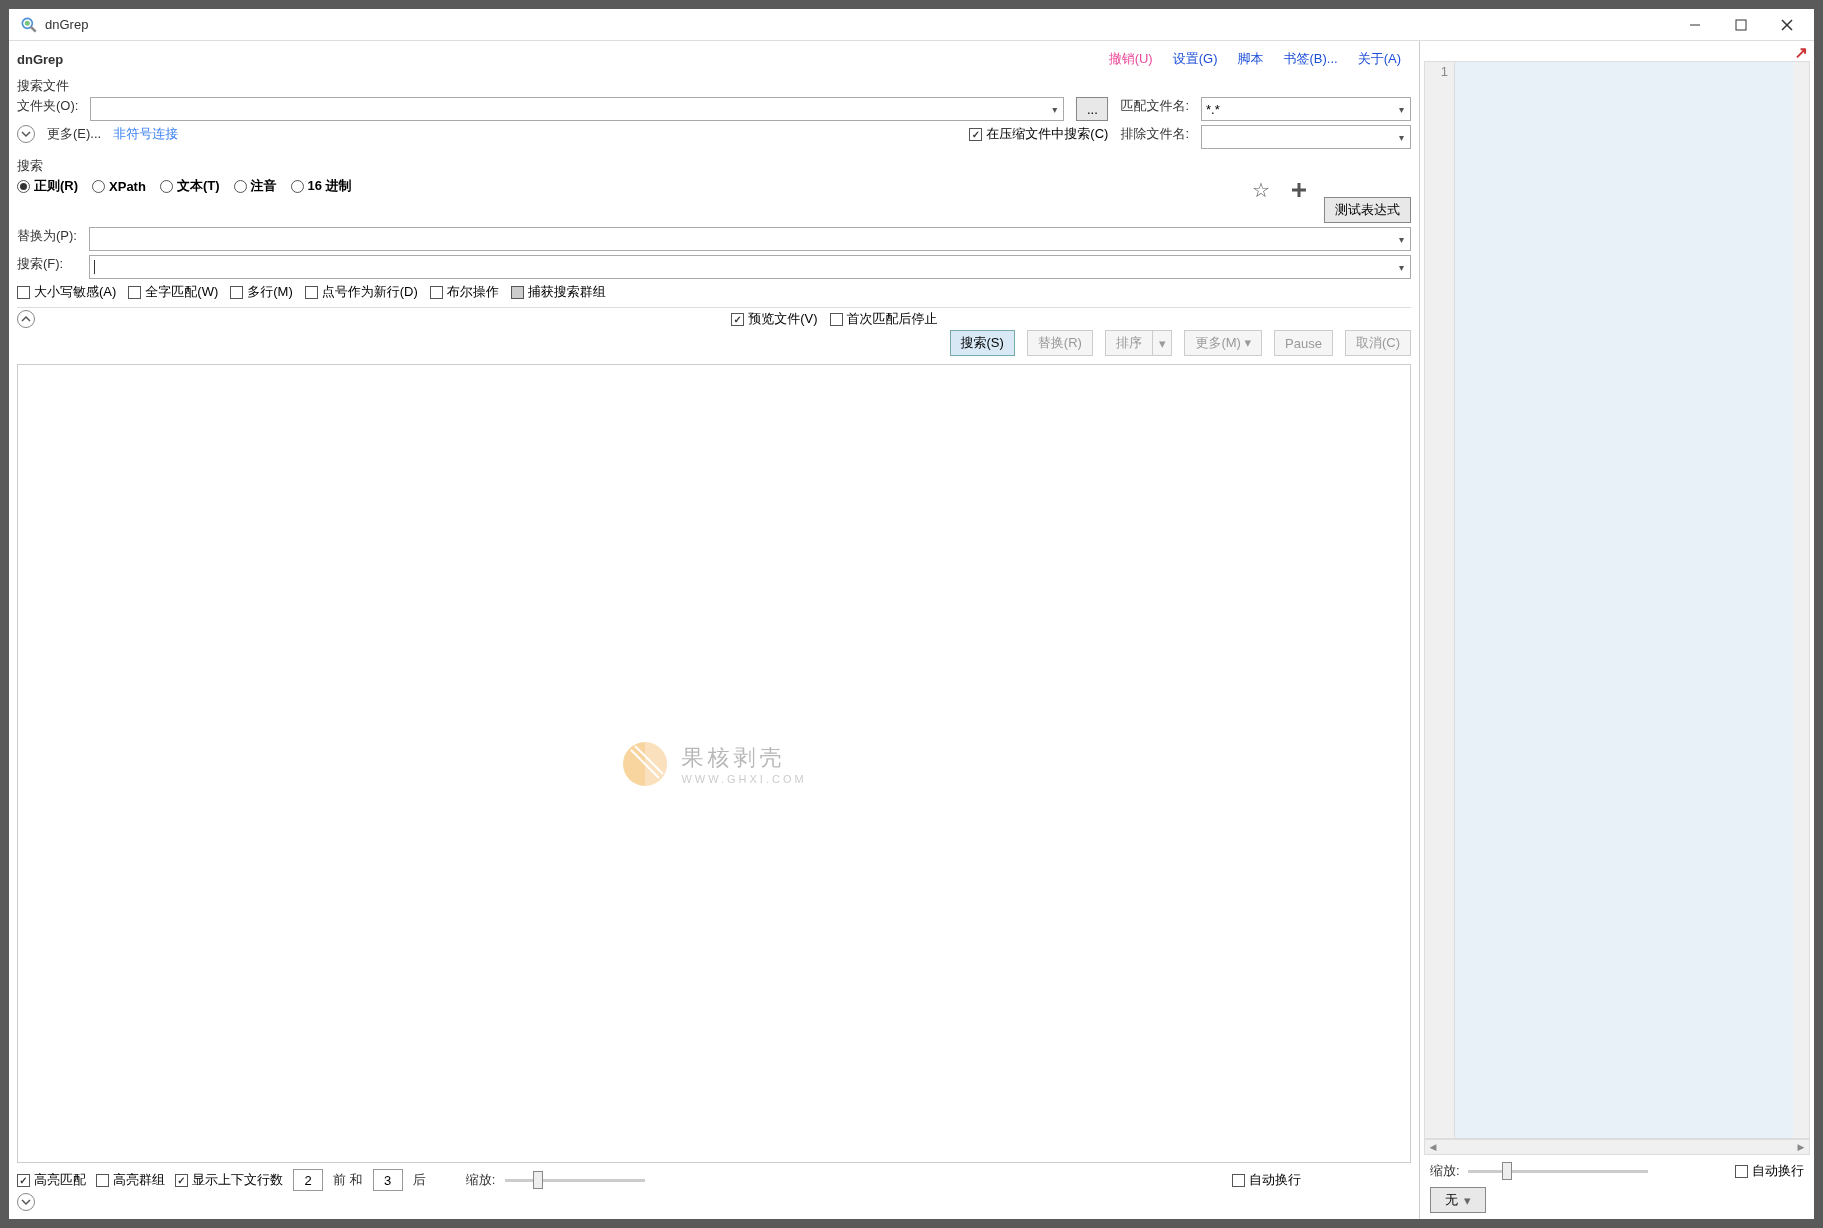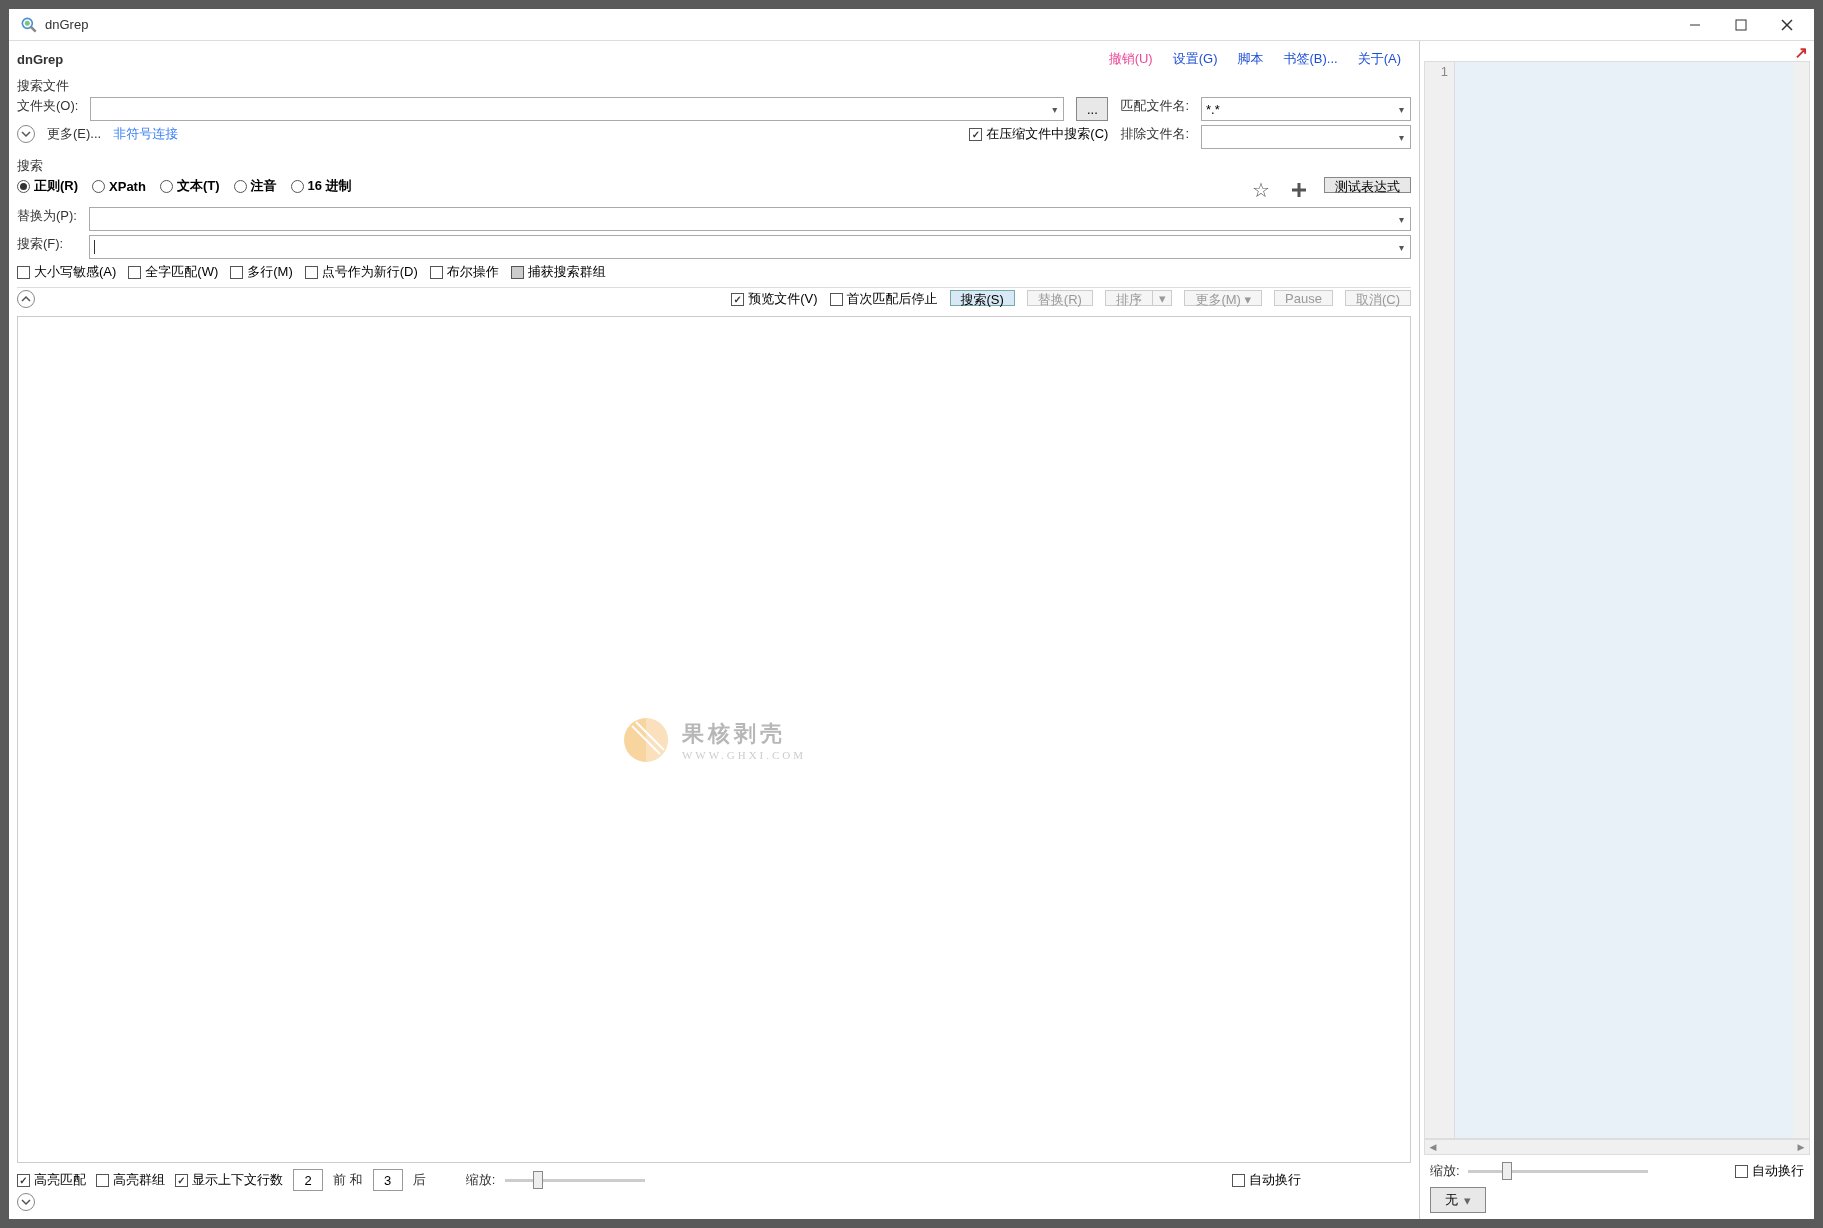--- a/index.html
+++ b/index.html
@@ -38,7 +38,7 @@
     .radio-circle.checked::after { content: ""; width: 7px; height: 7px; background: #333; border-radius: 50%; }
     
     .icon-btn { width: 26px; height: 26px; display: flex; align-items: center; justify-content: center; cursor: pointer; font-size: 20px; color: #555; }
-    .btn { height: 16px; padding: 0 10px; border: 1px solid #888; background: #e8e8e8; cursor: pointer; }
+    .btn { height: 26px; padding: 0 10px; border: 1px solid #888; background: #e8e8e8; cursor: pointer; margin-top: 20px; }
     .btn.disabled { color: #999; border-color: #ccc; background: #f5f5f5; cursor: default; }
     .btn.highlight { background: #d8e8f5; border-color: #7aa; }
     

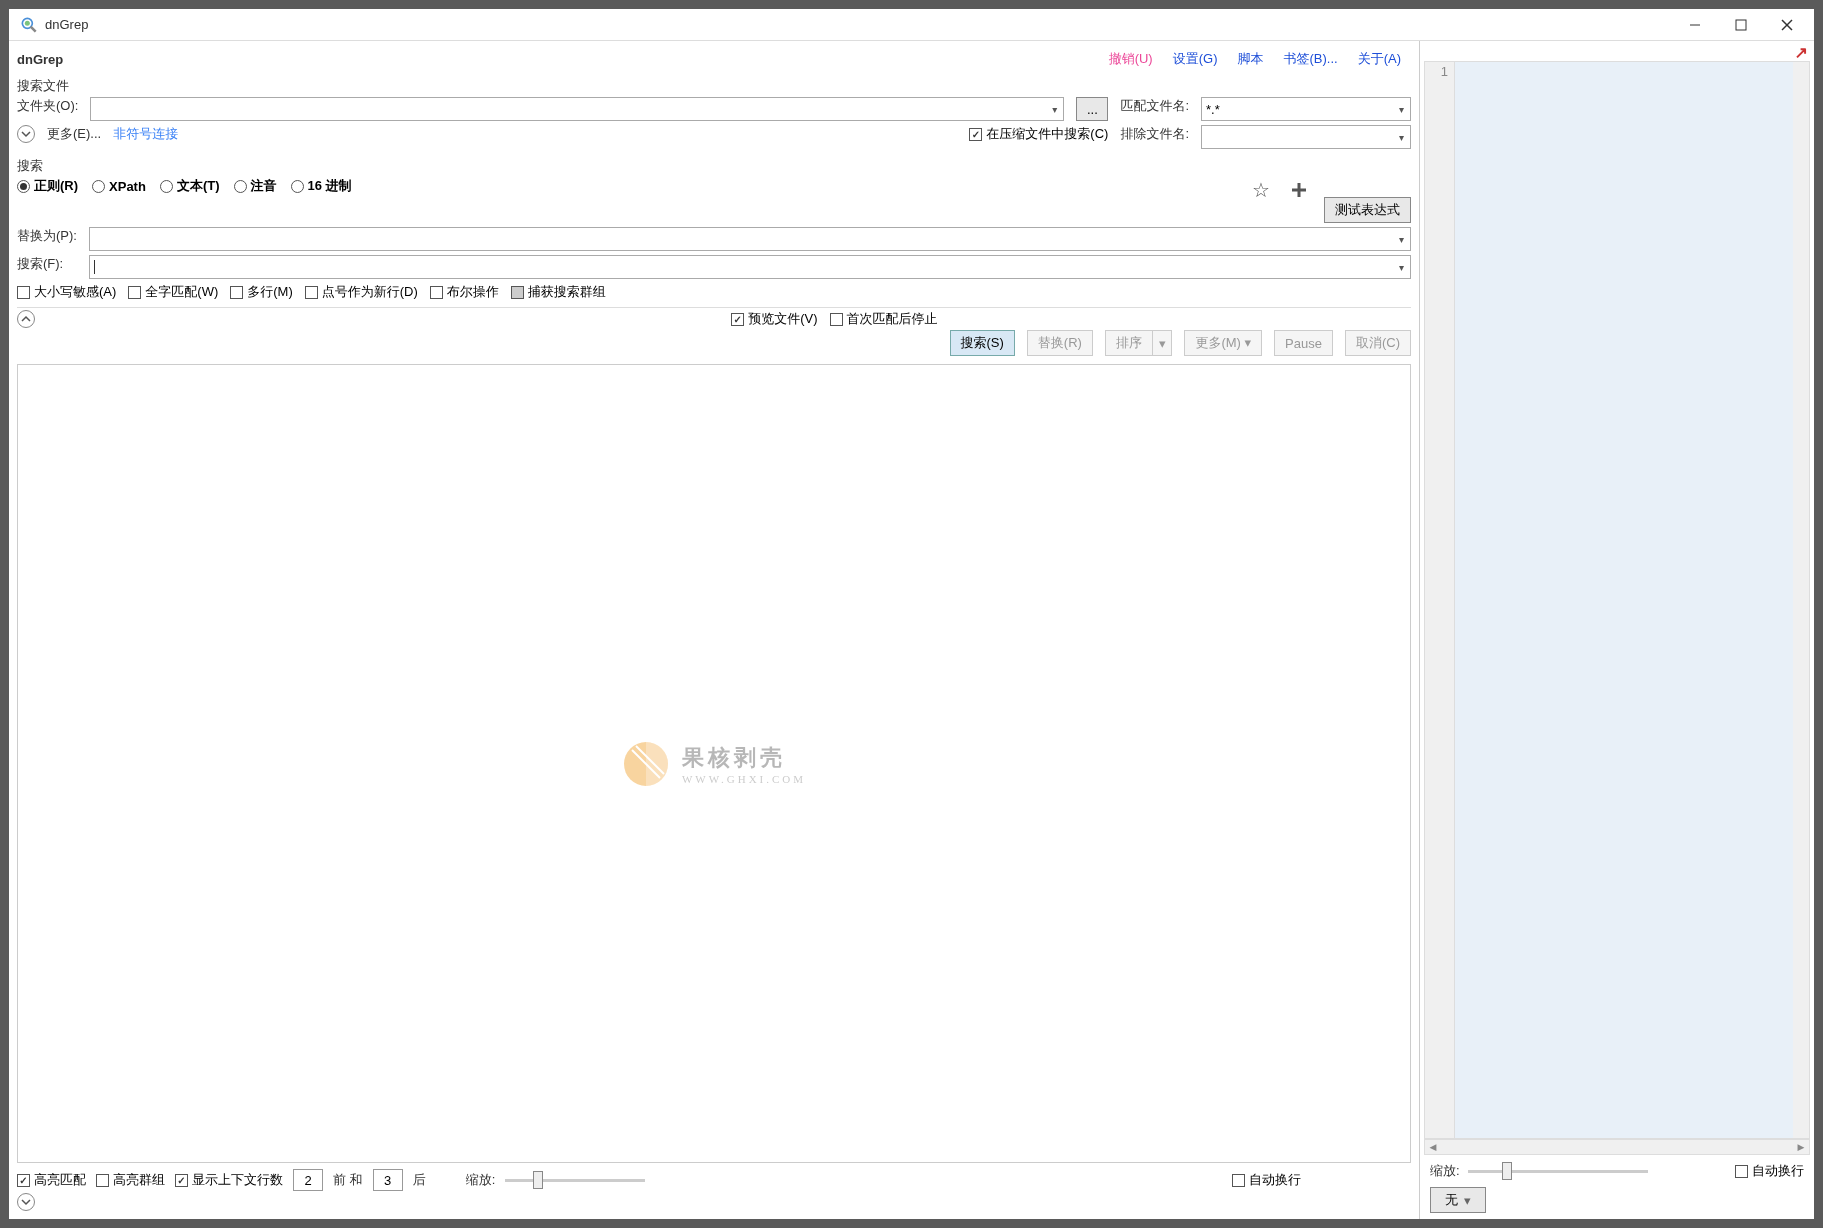--- a/index.html
+++ b/index.html
@@ -51,7 +51,7 @@
     .watermark { display: flex; align-items: center; gap: 12px; opacity: 0.6; }
     .watermark-icon { width: 48px; height: 48px; }
     .watermark-text { display: flex; flex-direction: column; }
-    .watermark-main { font-size: 22px; color: #888; font-weight: bold; letter-spacing: 4px; }
+    .watermark-main { font-size: 22px; color: #888; font-weight: normal; letter-spacing: 4px; }
     .watermark-sub { font-size: 11px; color: #aaa; letter-spacing: 3px; font-family: Liberation Serif, serif; }
     
     .bottom-bar { display: flex; align-items: center; gap: 10px; padding: 2px 0; flex-wrap: wrap; }

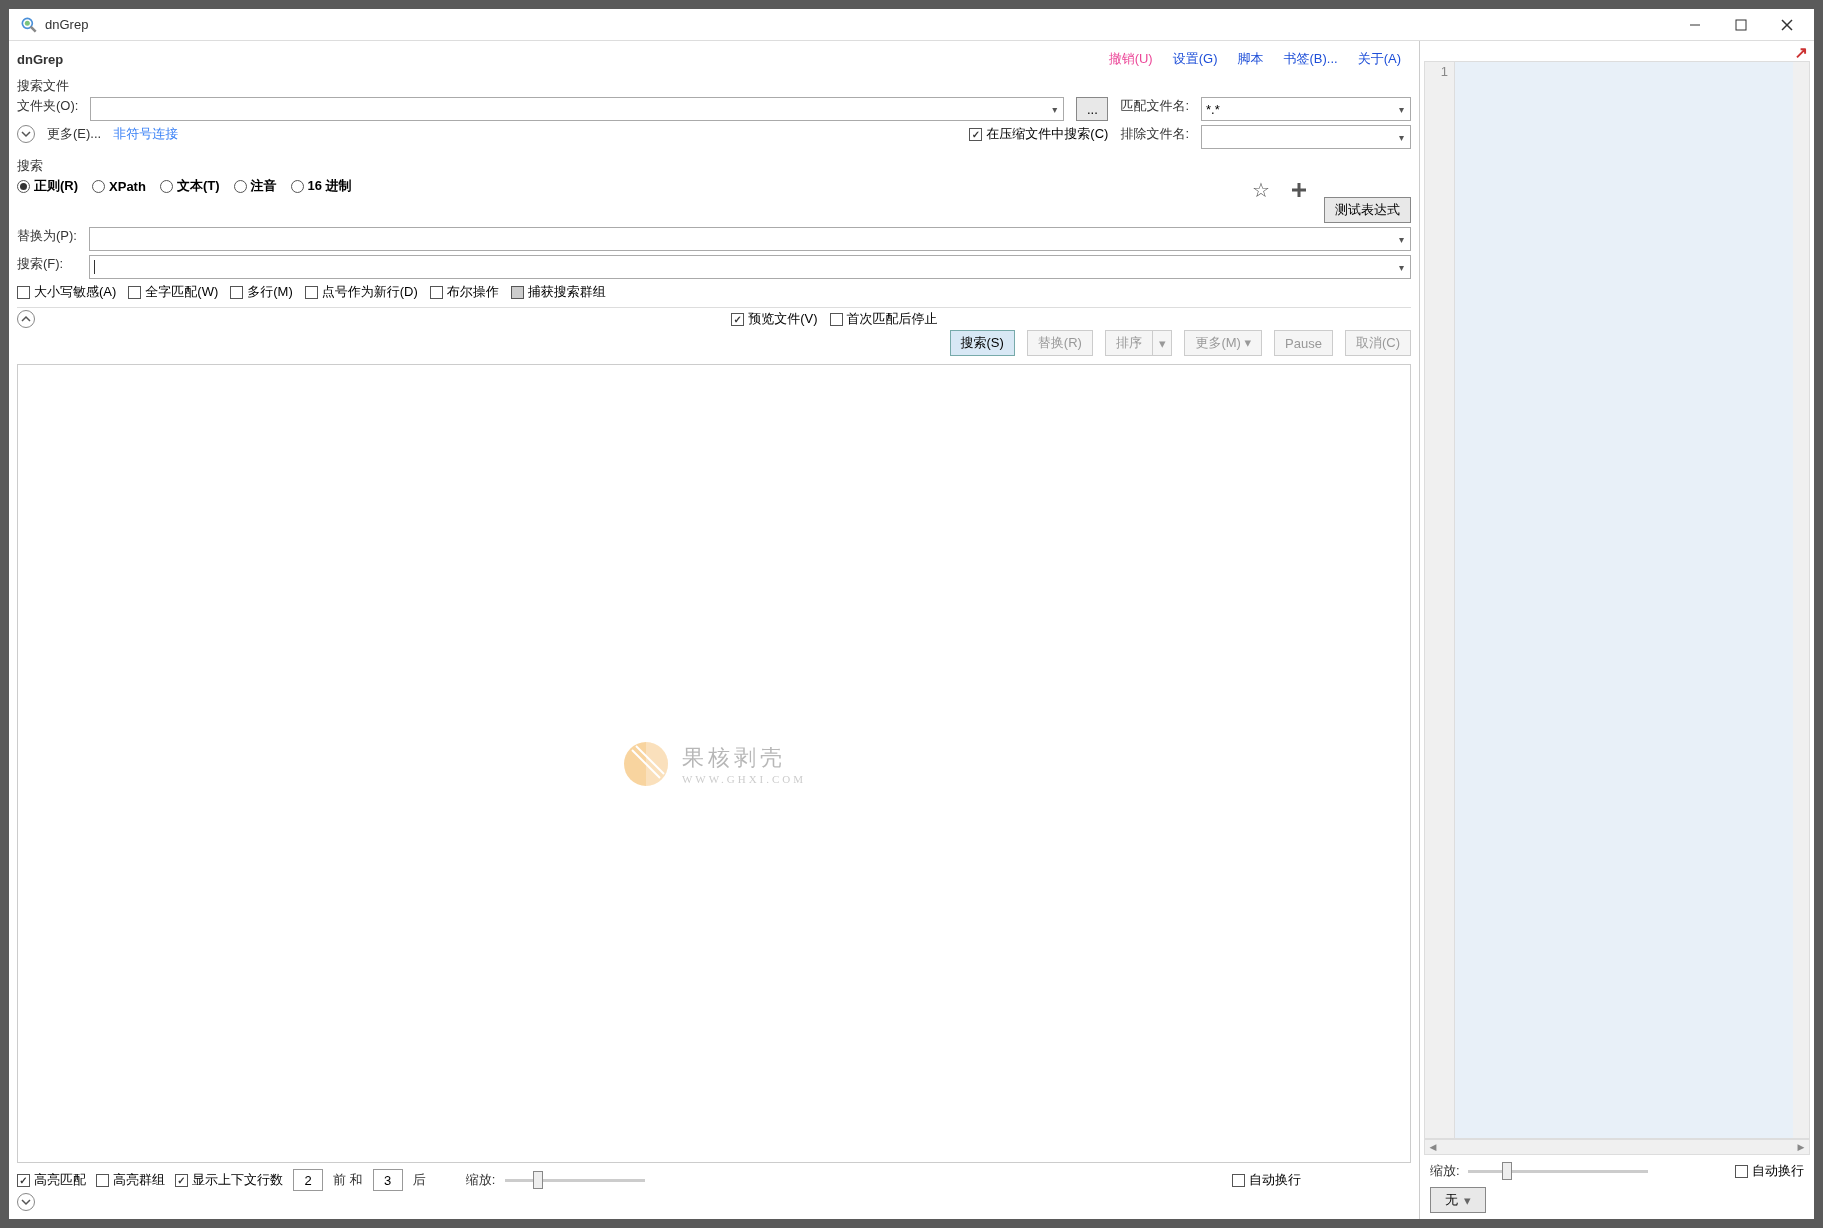--- a/index.html
+++ b/index.html
@@ -52,7 +52,7 @@
     .watermark-icon { width: 48px; height: 48px; }
     .watermark-text { display: flex; flex-direction: column; }
     .watermark-main { font-size: 22px; color: #888; font-weight: normal; letter-spacing: 4px; }
-    .watermark-sub { font-size: 11px; color: #aaa; letter-spacing: 3px; font-family: Liberation Serif, serif; }
+    .watermark-sub { font-size: 11px; color: #aaa; letter-spacing: 3px; }
     
     .bottom-bar { display: flex; align-items: center; gap: 10px; padding: 2px 0; flex-wrap: wrap; }
     .num-input { width: 30px; height: 22px; border: 1px solid #999; text-align: center; }

